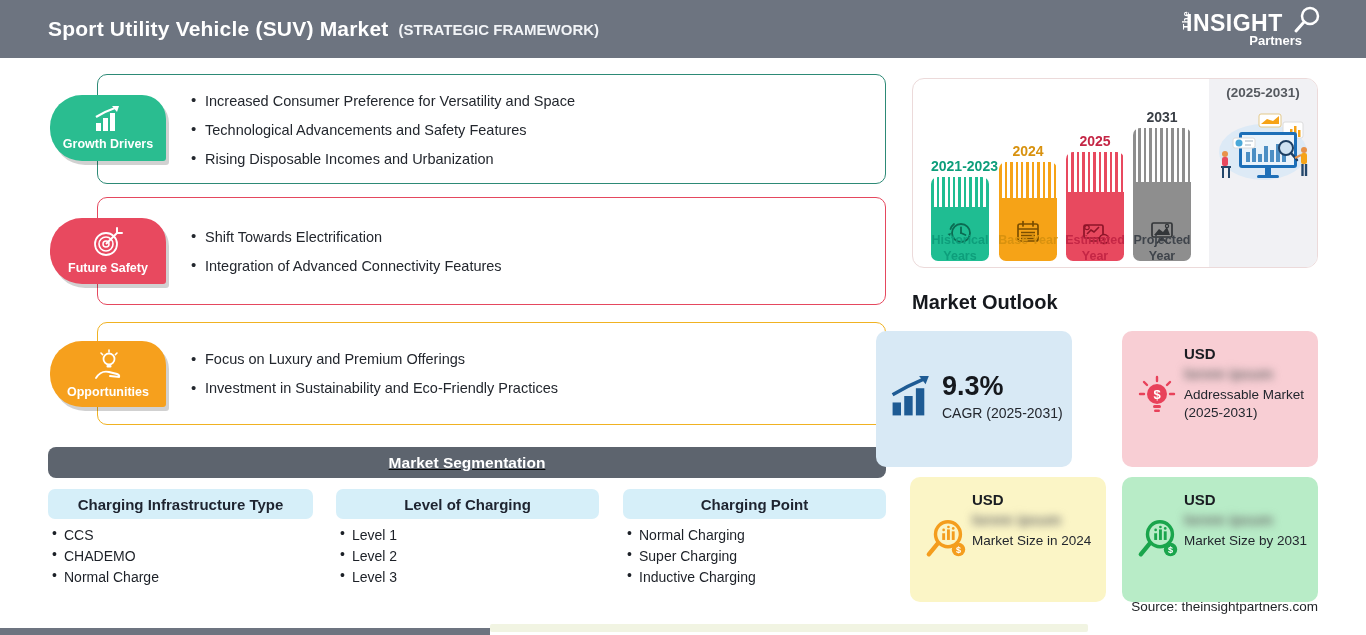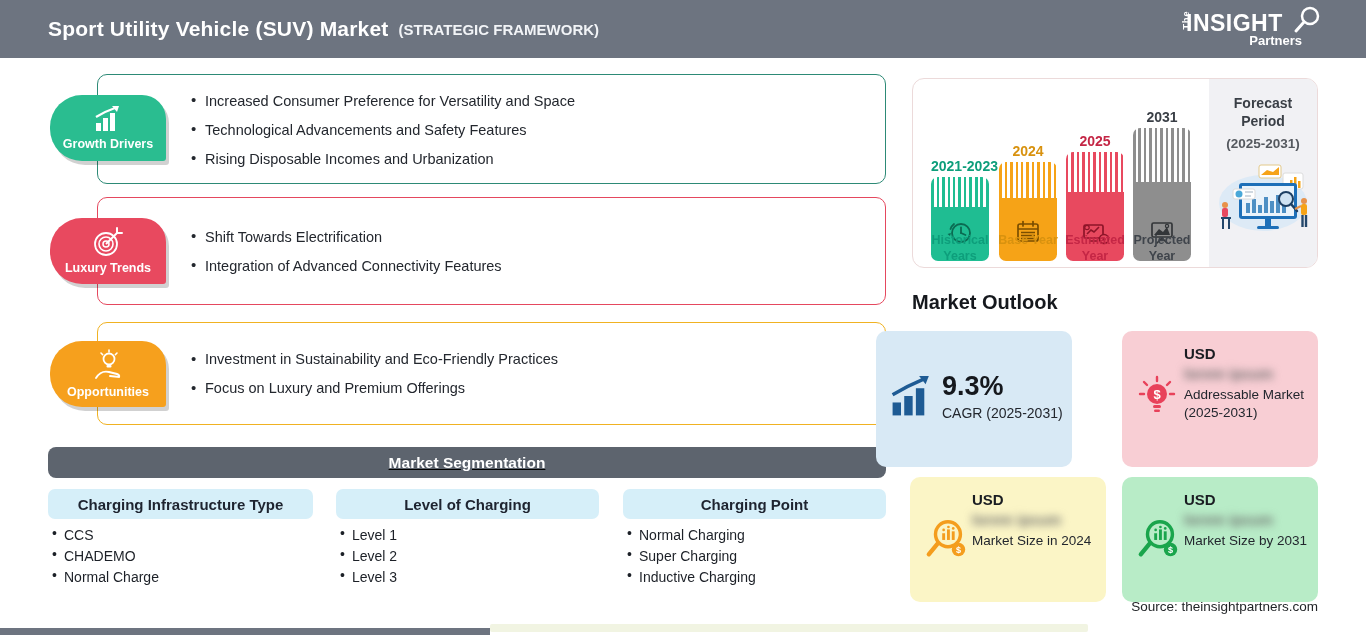--- a/index.html
+++ b/index.html
@@ -170,7 +170,6 @@
 
   <div class="timeline-card">
     <div class="forecast-panel">
-      <div class="forecast-title">Forecast Period</div>
       <div class="forecast-period">(2025-2031)</div>
       <svg width="100" height="74" viewBox="0 0 100 74" style="margin-top:8px;">
         <ellipse cx="50" cy="44" rx="44" ry="28" fill="#ddeaf6"></ellipse>

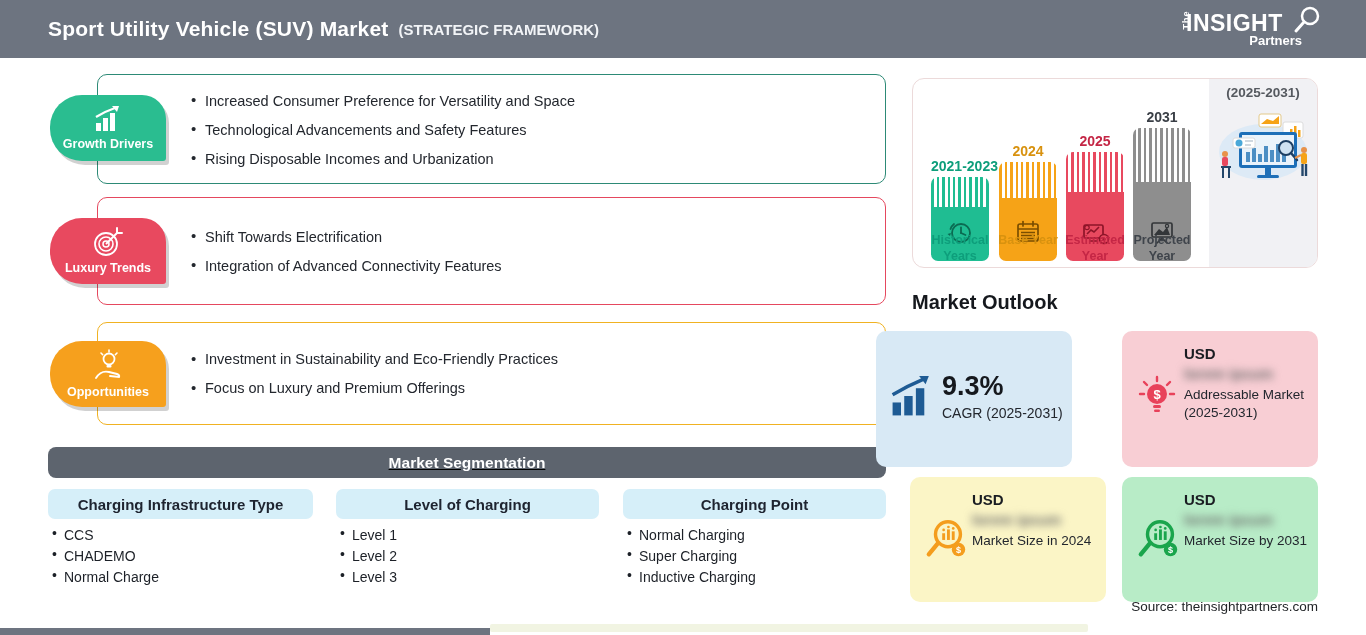--- a/index.html
+++ b/index.html
@@ -116,7 +116,7 @@
       <line x1="16" y1="17" x2="27" y2="6" stroke="#ffffff" stroke-width="2"></line>
       <path d="M27 6 L27 1 M27 6 L32 6" stroke="#ffffff" stroke-width="2" stroke-linecap="round"></path>
     </svg>
-    <span class="badge-label">Luxury Trends</span>
+    <span class="badge-label">Future Safety</span>
   </div>
 
   <div class="fw-box" style="top:322px; height:103px; border:1.6px solid #f0b222;">

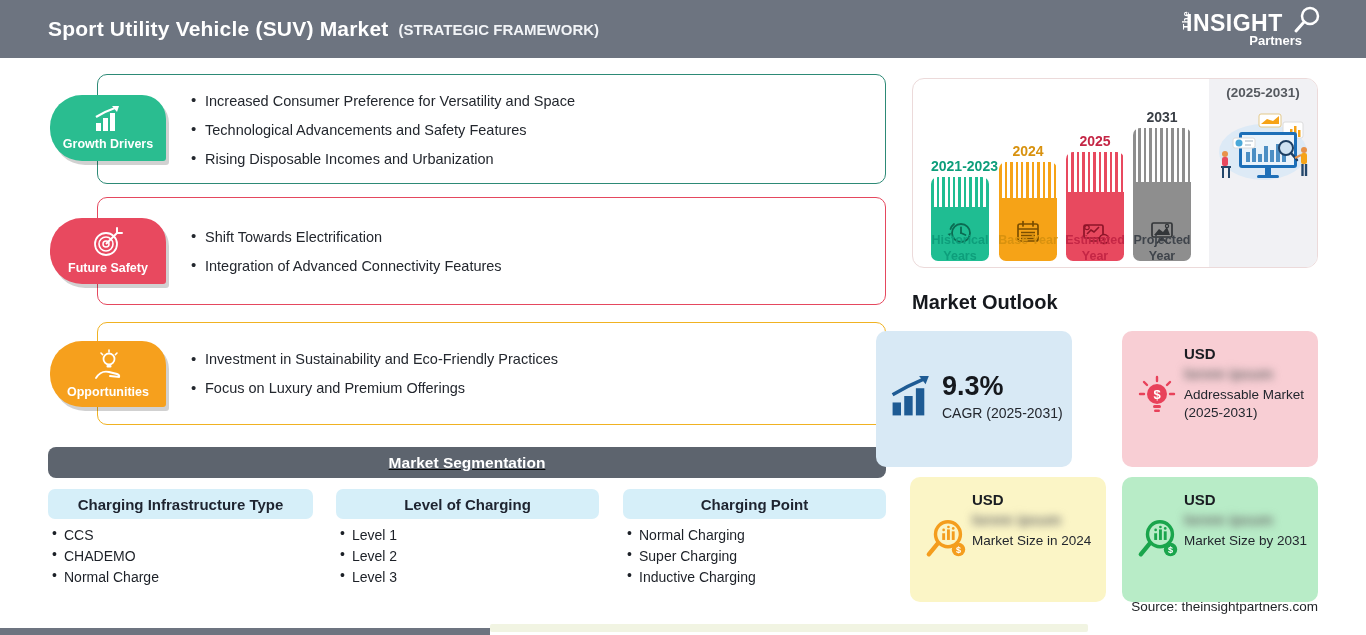--- a/index.html
+++ b/index.html
@@ -121,8 +121,8 @@
 
   <div class="fw-box" style="top:322px; height:103px; border:1.6px solid #f0b222;">
     <ul>
+      <li>Focus on Luxury and Premium Offerings</li>
       <li>Investment in Sustainability and Eco-Friendly Practices</li>
-      <li>Focus on Luxury and Premium Offerings</li>
     </ul>
   </div>
   <div class="badge" style="top:341px; background:#f6a01d;">

